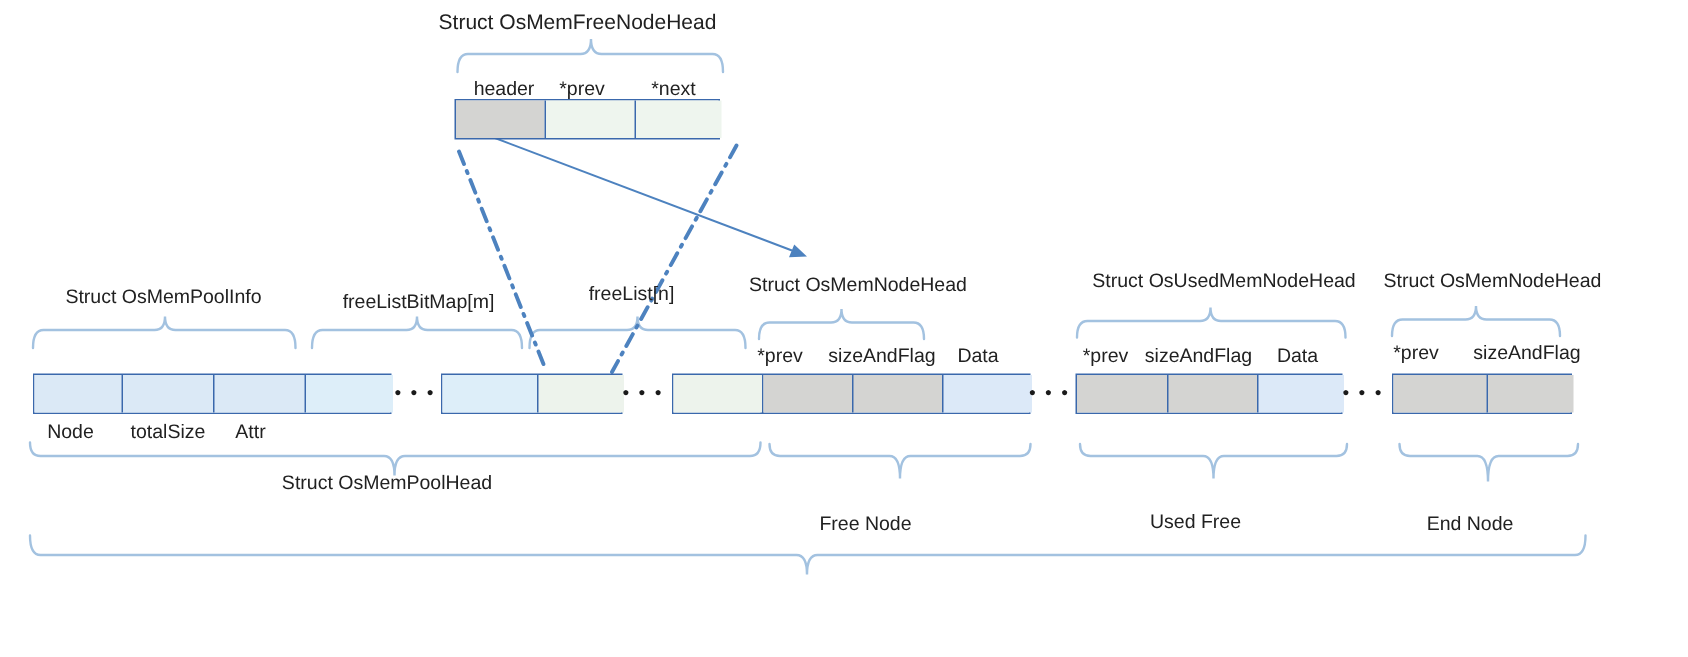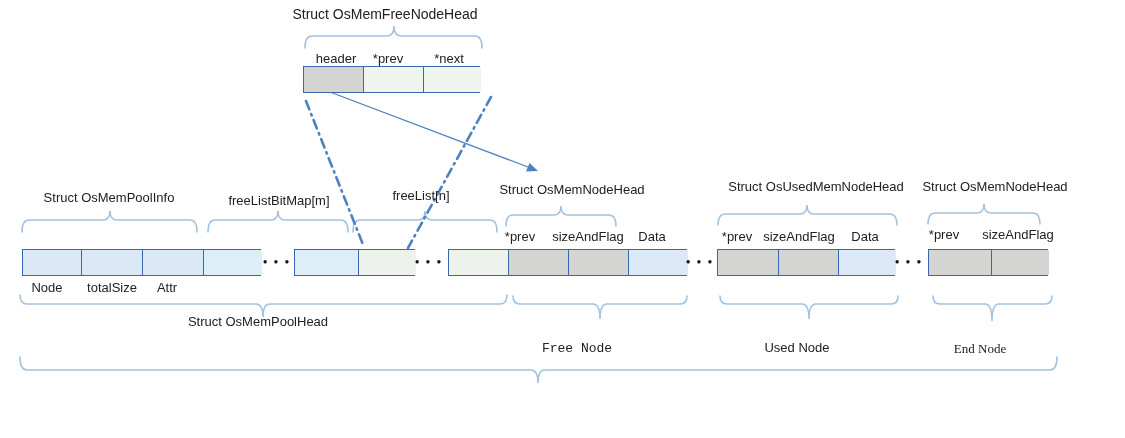--- a/index.html
+++ b/index.html
@@ -120,7 +120,7 @@
   <span class="lbl" style="left:167px;top:280px;">Attr</span>
 
   <span class="lbl" style="left:258px;top:314px;">Struct OsMemPoolHead</span>
-  <span class="lbl" style="left:577px;top:341px;font-family:Liberation Mono, monospace;">Free Node</span>
+  <span class="lbl" style="left:577px;top:341px;">Free Node</span>
   <span class="lbl" style="left:797px;top:340px;">Used Node</span>
   <span class="lbl" style="left:980px;top:341px;font-family:Liberation Serif, serif;">End Node</span>
 

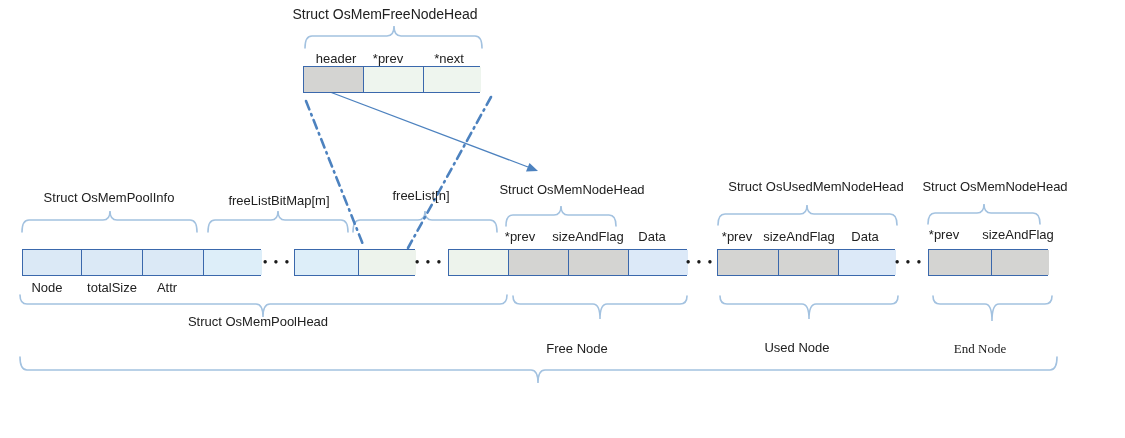--- a/index.html
+++ b/index.html
@@ -121,7 +121,7 @@
 
   <span class="lbl" style="left:258px;top:314px;">Struct OsMemPoolHead</span>
   <span class="lbl" style="left:577px;top:341px;">Free Node</span>
-  <span class="lbl" style="left:797px;top:340px;">Used Node</span>
+  <span class="lbl" style="left:797px;top:340px;">Used Free</span>
   <span class="lbl" style="left:980px;top:341px;font-family:Liberation Serif, serif;">End Node</span>
 
 </div>

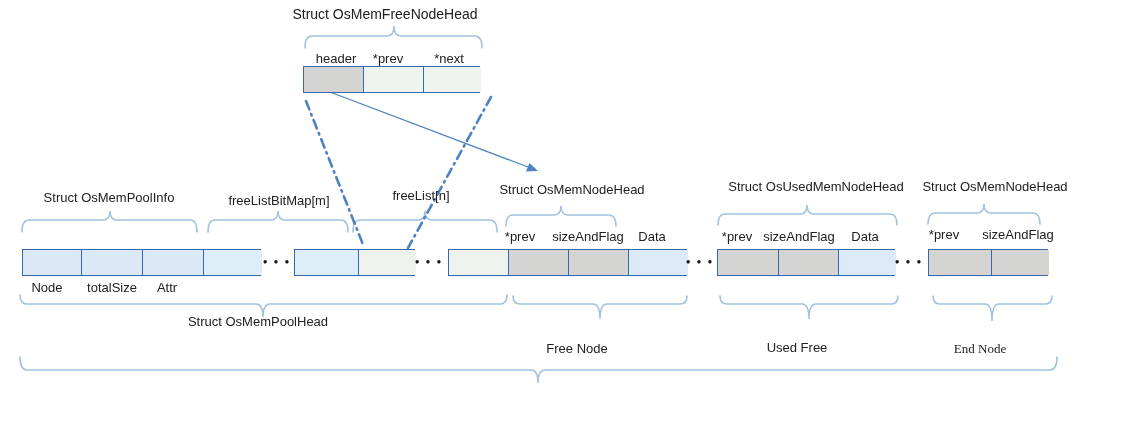--- a/index.html
+++ b/index.html
@@ -122,7 +122,7 @@
   <span class="lbl" style="left:258px;top:314px;">Struct OsMemPoolHead</span>
   <span class="lbl" style="left:577px;top:341px;">Free Node</span>
   <span class="lbl" style="left:797px;top:340px;">Used Free</span>
-  <span class="lbl" style="left:980px;top:341px;font-family:Liberation Serif, serif;">End Node</span>
+  <span class="lbl" style="left:980px;top:341px;">End Node</span>
 
 </div>
 

